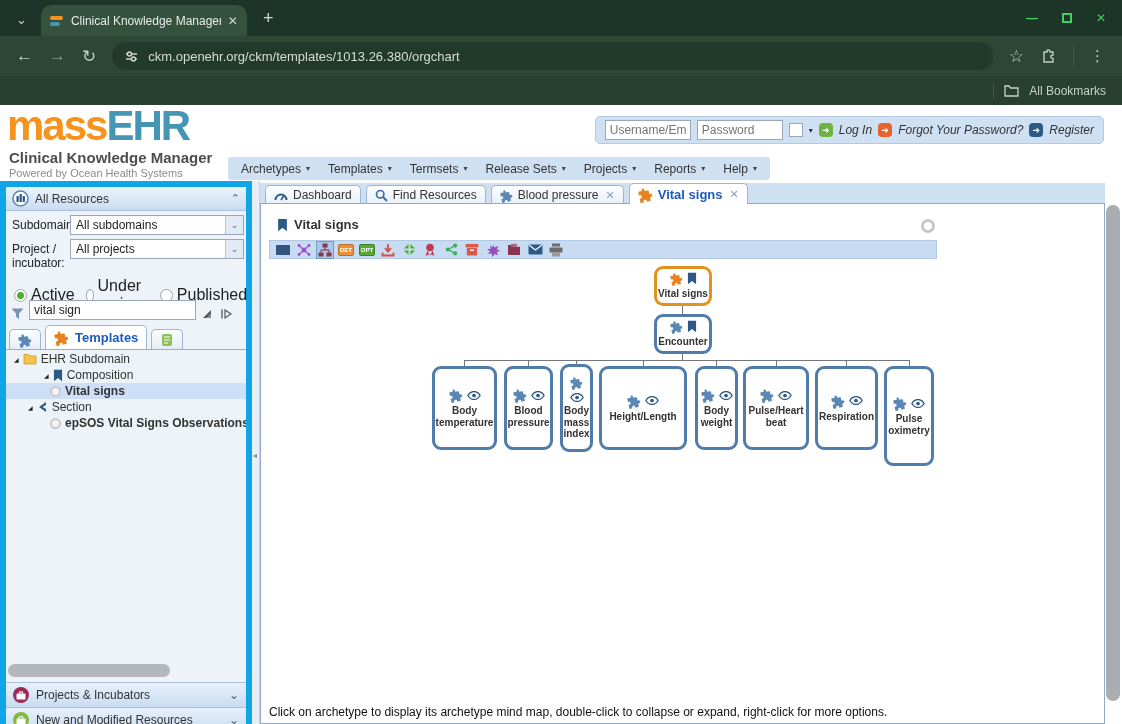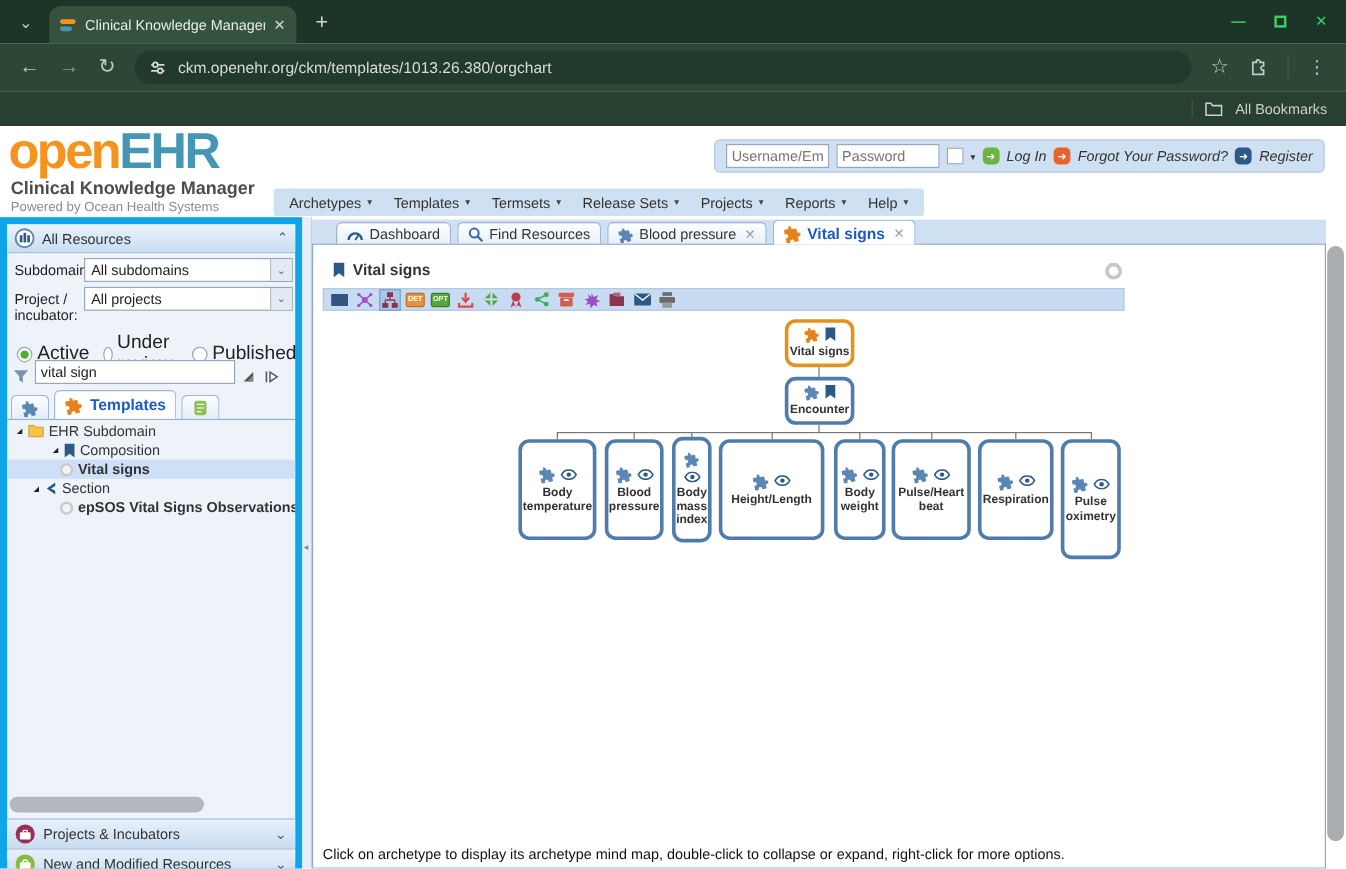--- a/index.html
+++ b/index.html
@@ -166,7 +166,7 @@
 
   <div class="site">
 
-    <div class="logo"><span class="lo">open</span><span class="le">EHR</span></div>
+    <div class="logo"><span class="lo">mass</span><span class="le">EHR</span></div>
     <div class="app-title">Clinical Knowledge Manager</div>
     <div class="app-sub">Powered by Ocean Health Systems</div>
 

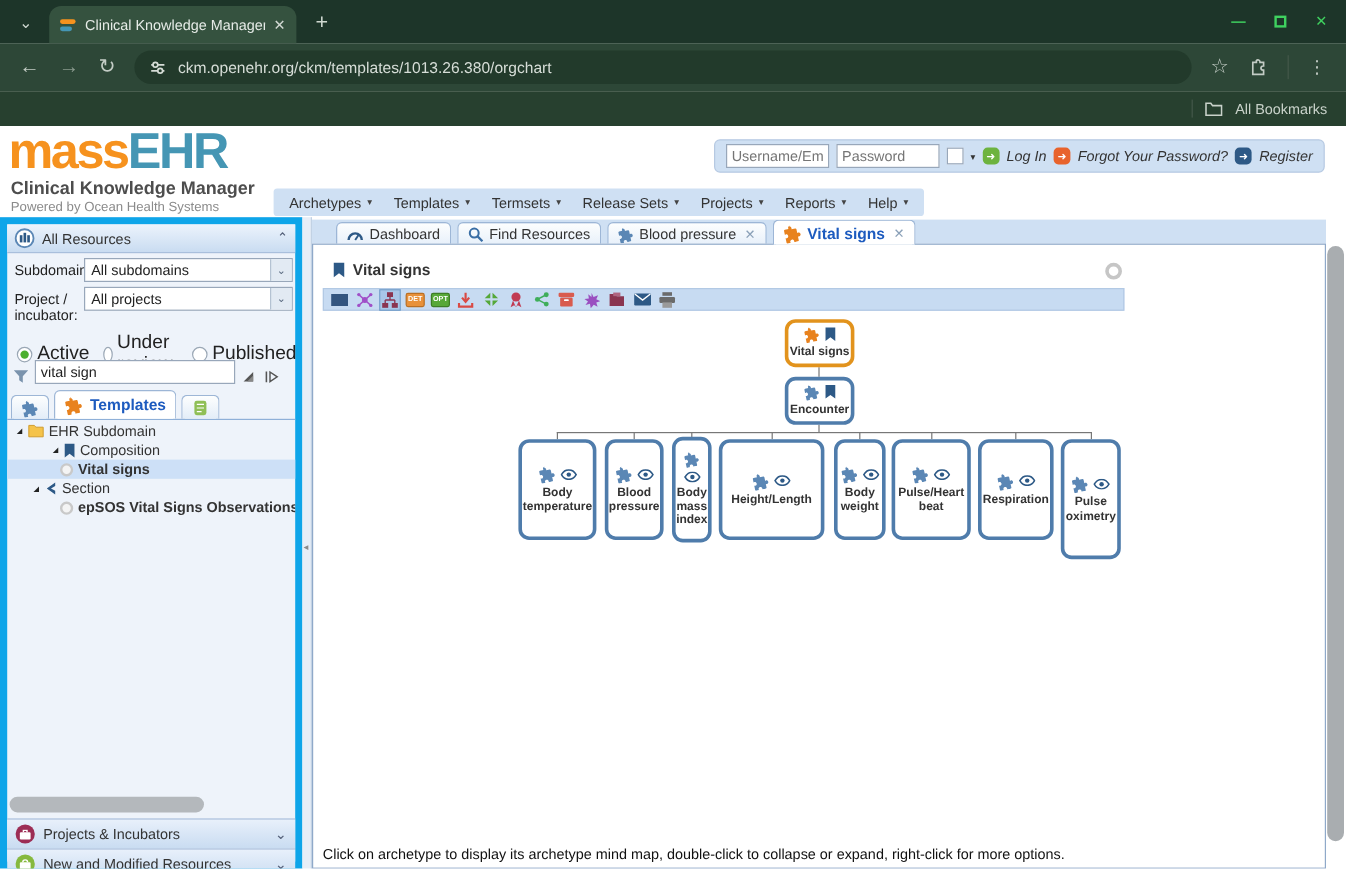--- a/index.html
+++ b/index.html
@@ -87,7 +87,7 @@
 
   
   .content { position:absolute; left:260px; top:78px; right:17px; bottom:0; }
-  .mtabs { position:absolute; left:0; right:0; top:0; height:21px; background:#cfe0f3; display:flex; align-items:flex-end; padding-left:20px; gap:5px; }
+  .mtabs { position:absolute; left:0; right:0; top:0; height:21px; background:#cfe0f3; display:flex; align-items:flex-end; padding-left:5px; gap:5px; }
   .mtab { height:19px; background:linear-gradient(#fdfefe,#e7f0fa); border:1px solid #9db6d6; border-bottom:none; border-radius:5px 5px 0 0; display:flex; align-items:center; gap:5px; padding:0 8px; font-size:12px; color:#333; white-space:nowrap; }
   .mtab.active { height:21px; background:#fff; font-weight:bold; color:#1d5bbf; font-size:13px; z-index:2; }
   .tclose { color:#8aa0b8; font-size:11px; margin-left:2px; }

